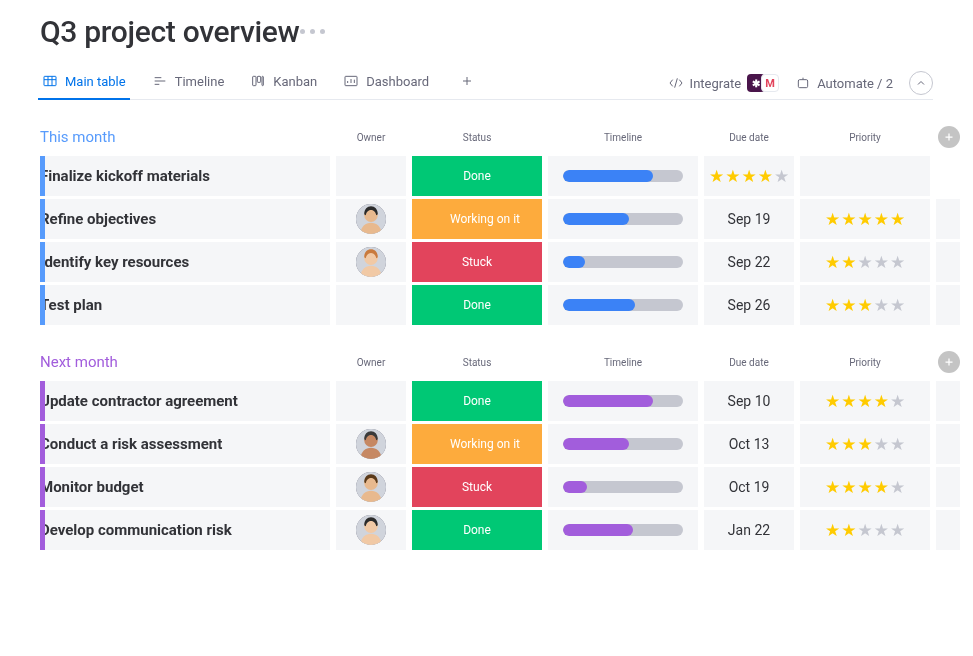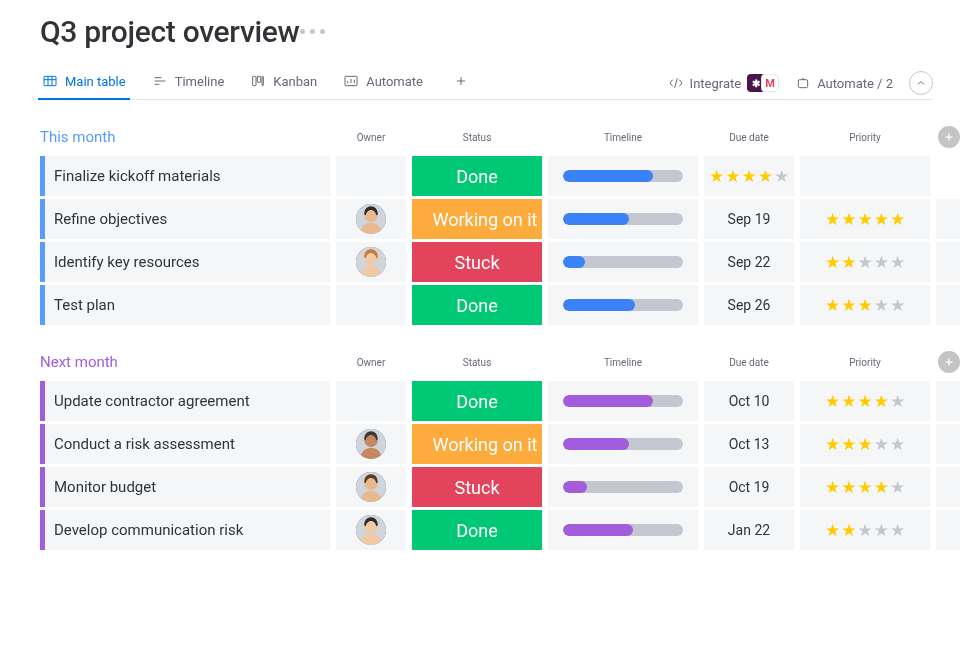--- a/index.html
+++ b/index.html
@@ -121,7 +121,7 @@
             <rect x="3" y="5" width="18" height="14" rx="1"></rect>
             <path d="M7 15v-3M12 15V9M17 15v-5"></path>
           </svg></span>
-    <span>Automate</span>
+    <span>Dashboard</span>
   </div>
       <div class="tab add">
         <span class="ic"><svg viewBox="0 0 24 24" stroke="currentColor" fill="none" stroke-width="1.5">

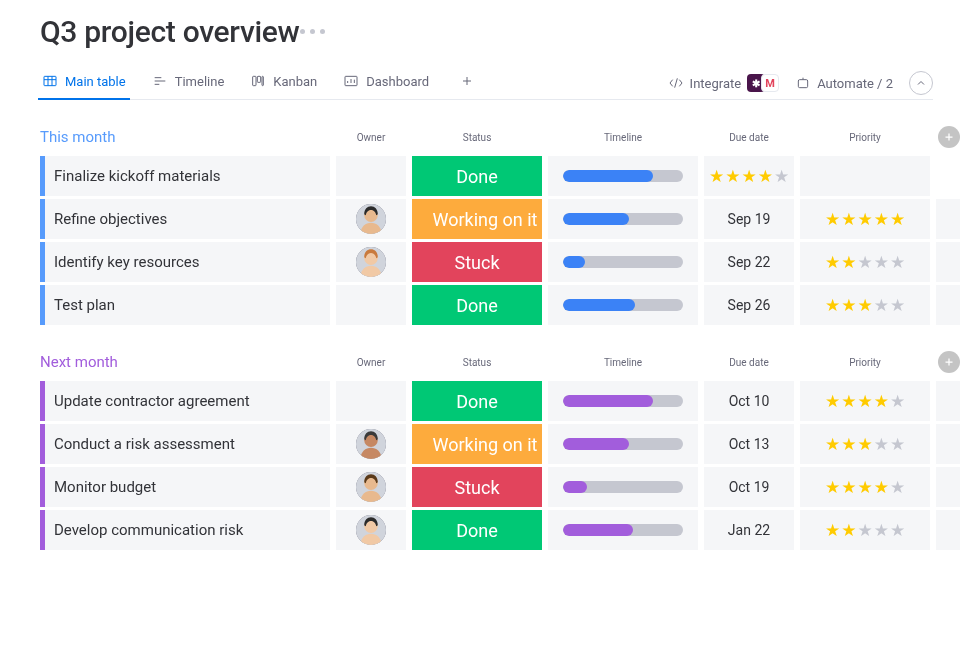--- a/index.html
+++ b/index.html
@@ -58,7 +58,7 @@
   .rows{margin-top:8px;}
   .row{display:grid;grid-template-columns: 290px 70px 130px 150px 90px 130px 24px;gap:6px;height:40px;margin-bottom:3px;}
   .cell{background:var(--hdr);display:flex;align-items:center;justify-content:center;font-size:14px;color:var(--text);}
-  .cell.task{justify-content:flex-start;padding-left:14px;font-size:15px;position:relative;}
+  .cell.task{justify-content:flex-start;font-size:15px;position:relative;font-weight:bold;}
   .cell.task::before{content:"";position:absolute;left:0;top:0;bottom:0;width:5px;}
   .group.blue .cell.task::before{background:var(--blue-light);}
   .group.purple .cell.task::before{background:var(--purple);}

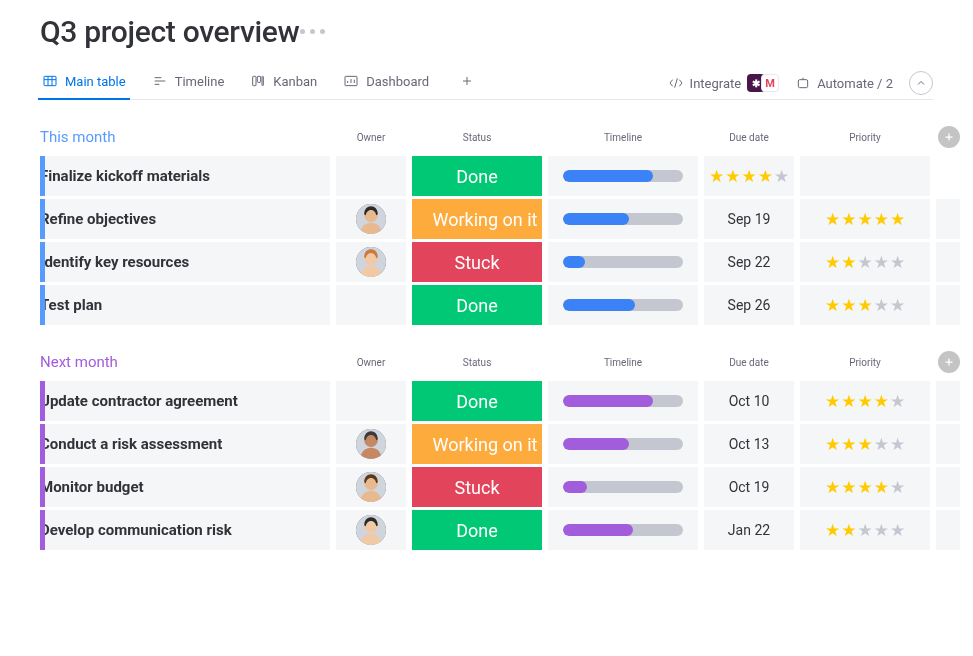--- a/index.html
+++ b/index.html
@@ -63,7 +63,7 @@
   .group.blue .cell.task::before{background:var(--blue-light);}
   .group.purple .cell.task::before{background:var(--purple);}
   .cell.owner .av{width:30px;height:30px;border-radius:50%;background:#676879;overflow:hidden;}
-  .cell.status{color:#fff;font-size:18px;}
+  .cell.status{color:#fff;font-size:12px;}
   .cell.status.Done{background:var(--green);}
   .cell.status.Working{background:var(--orange);padding-left:16px;}
   .cell.status.Stuck{background:var(--red);}

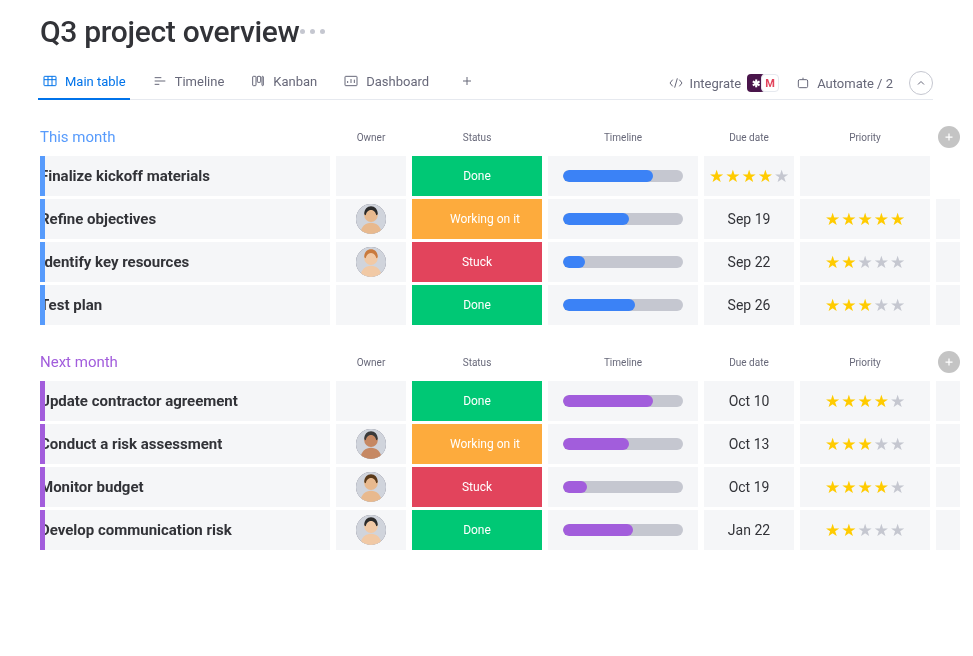--- a/index.html
+++ b/index.html
@@ -294,7 +294,7 @@
               <div class="fill" style="width: 75%;"></div>
             </div>
     </div>
-    <div class="cell due">Oct 10</div>
+    <div class="cell due">Sep 10</div>
     <div class="cell prio">
             <div class="stars">
               <span class="st on">★</span>

